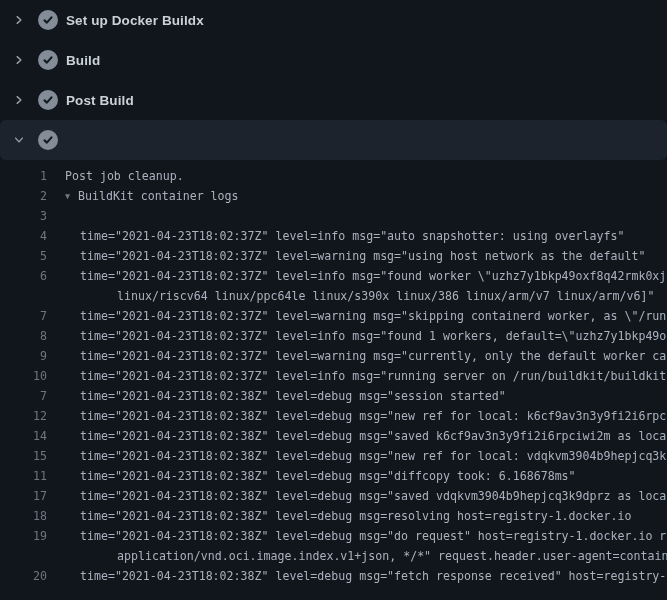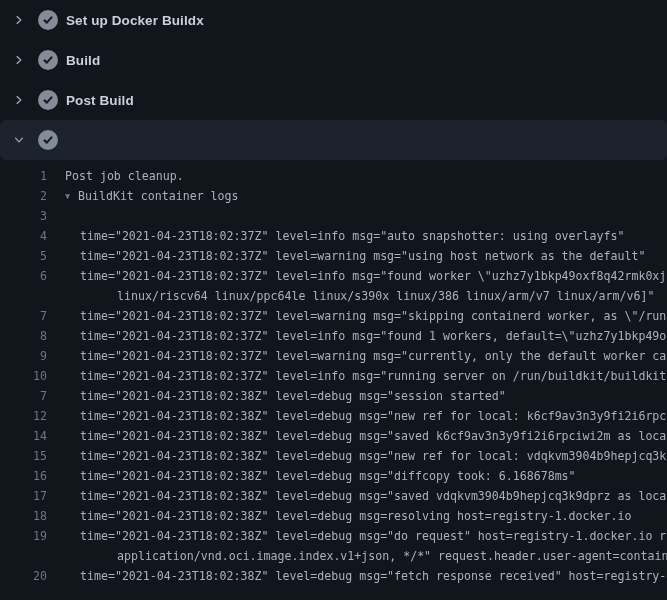--- a/index.html
+++ b/index.html
@@ -118,7 +118,7 @@
       <div class="log-row"><span class="log-num">12</span><span class="log-text">time="2021-04-23T18:02:38Z" level=debug msg="new ref for local: k6cf9av3n3y9fi2i6rpc</span></div>
       <div class="log-row"><span class="log-num">14</span><span class="log-text">time="2021-04-23T18:02:38Z" level=debug msg="saved k6cf9av3n3y9fi2i6rpciwi2m as loca</span></div>
       <div class="log-row"><span class="log-num">15</span><span class="log-text">time="2021-04-23T18:02:38Z" level=debug msg="new ref for local: vdqkvm3904b9hepjcq3k</span></div>
-      <div class="log-row"><span class="log-num">16</span><span class="log-text">time="2021-04-23T18:02:38Z" level=debug msg="diffcopy took: 6.168678ms"</span></div>
+      <div class="log-row"><span class="log-num">11</span><span class="log-text">time="2021-04-23T18:02:38Z" level=debug msg="diffcopy took: 6.168678ms"</span></div>
       <div class="log-row"><span class="log-num">17</span><span class="log-text">time="2021-04-23T18:02:38Z" level=debug msg="saved vdqkvm3904b9hepjcq3k9dprz as loca</span></div>
       <div class="log-row"><span class="log-num">18</span><span class="log-text">time="2021-04-23T18:02:38Z" level=debug msg=resolving host=registry-1.docker.io</span></div>
       <div class="log-row"><span class="log-num">19</span><span class="log-text">time="2021-04-23T18:02:38Z" level=debug msg="do request" host=registry-1.docker.io r</span></div>

